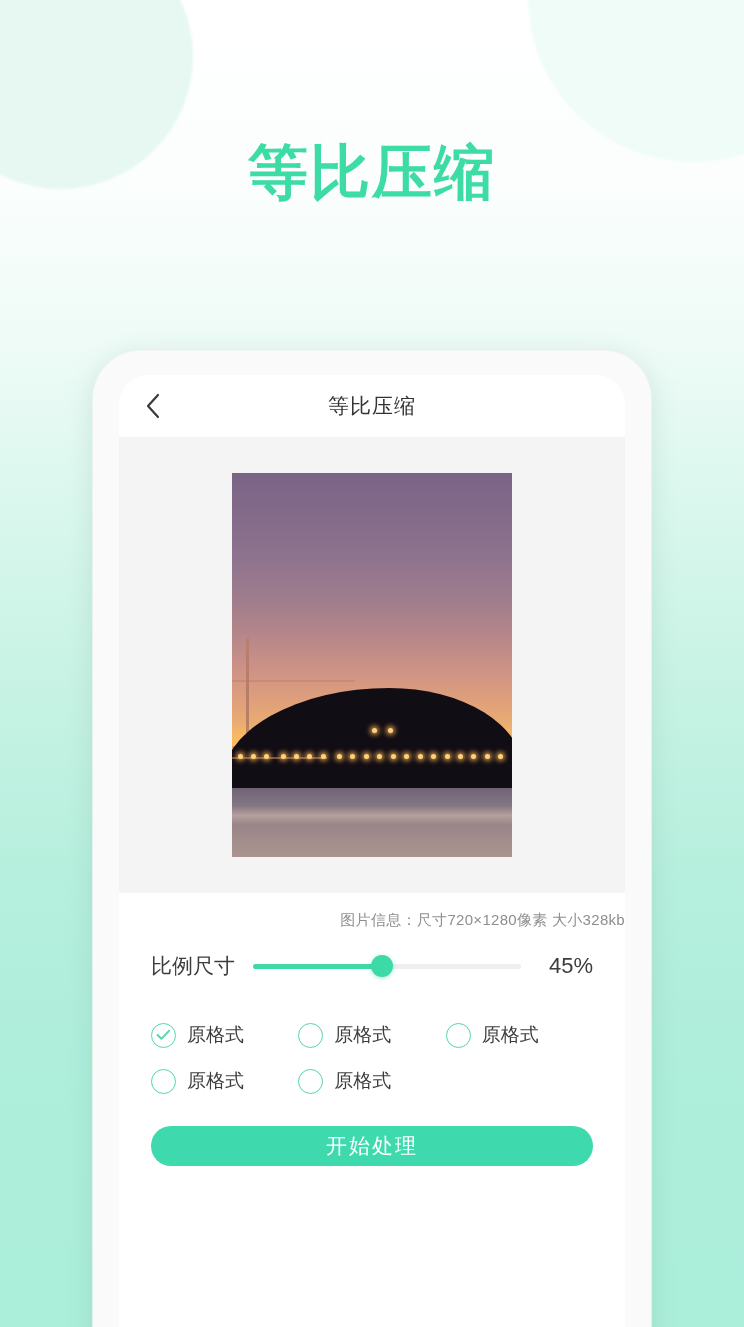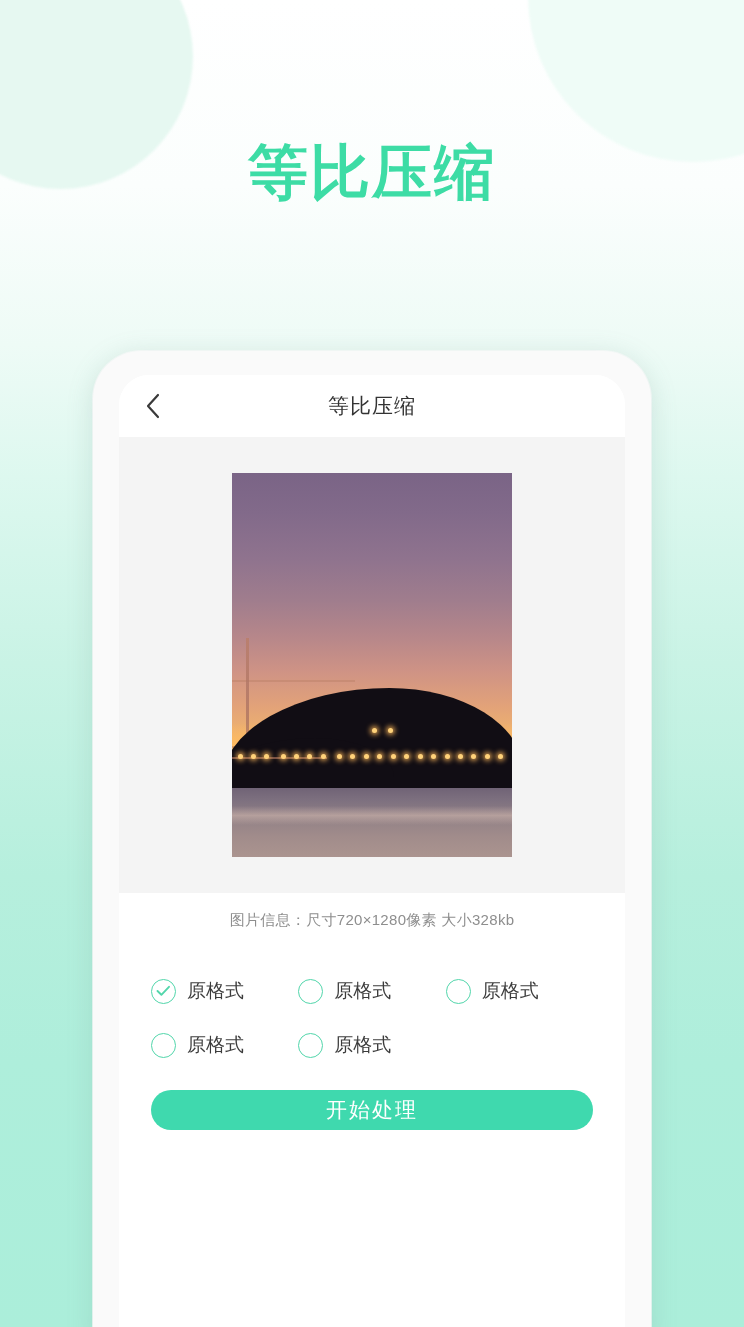--- a/index.html
+++ b/index.html
@@ -251,7 +251,7 @@
   
   .info-row {
     background: #ffffff;
-    text-align: center;
+    text-align: right;
     padding-top: 18px;
   }
   .info-text {

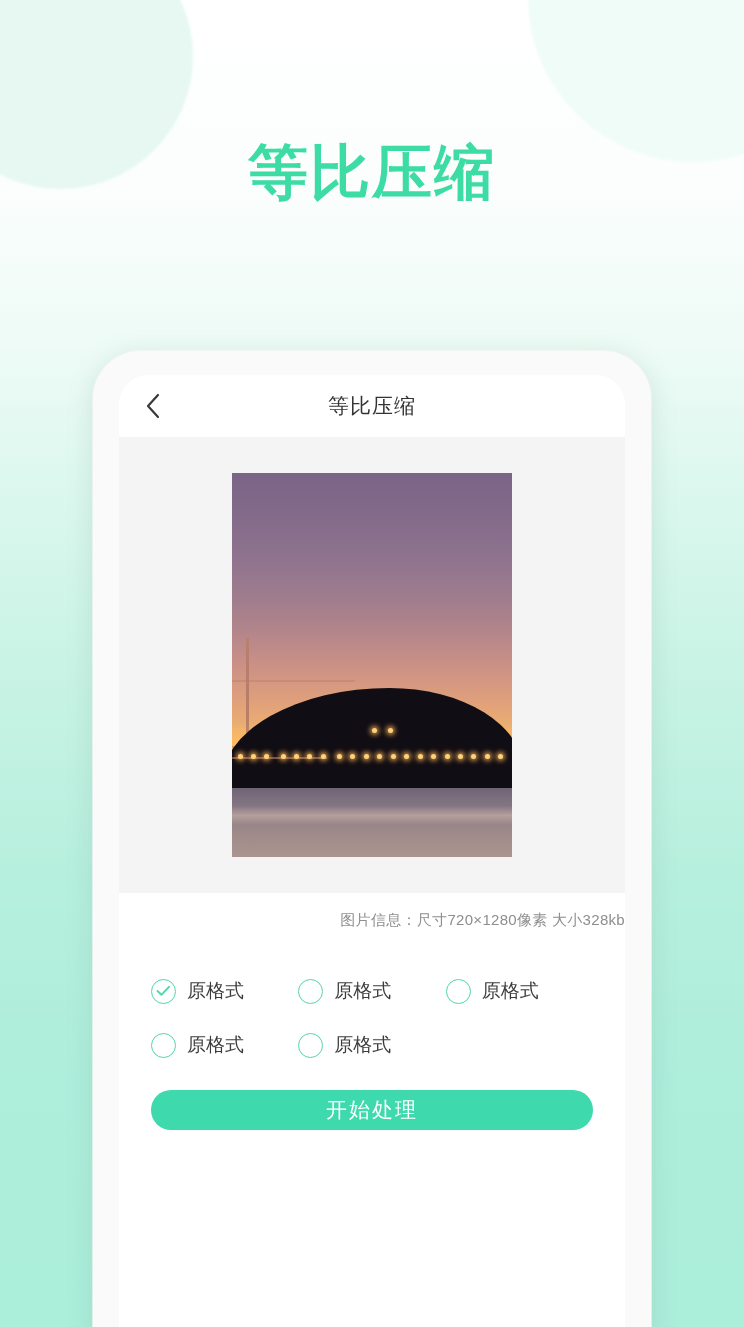--- a/index.html
+++ b/index.html
@@ -434,6 +434,15 @@
       <div class="info-text">图片信息：尺寸720×1280像素  大小328kb</div>
     </div>
 
+    <div class="slider-row">
+      <div class="slider-label">比例尺寸</div>
+      <div class="slider-track-wrap">
+        <div class="slider-track"></div>
+        <div class="slider-fill" id="sliderFill" style="width: 48%;"></div>
+        <div class="slider-thumb" id="sliderThumb" style="left: 48%;"></div>
+      </div>
+      <div class="slider-value">45%</div>
+    </div>
 
     <div class="section">
       <div class="options-grid" id="optionsGrid">

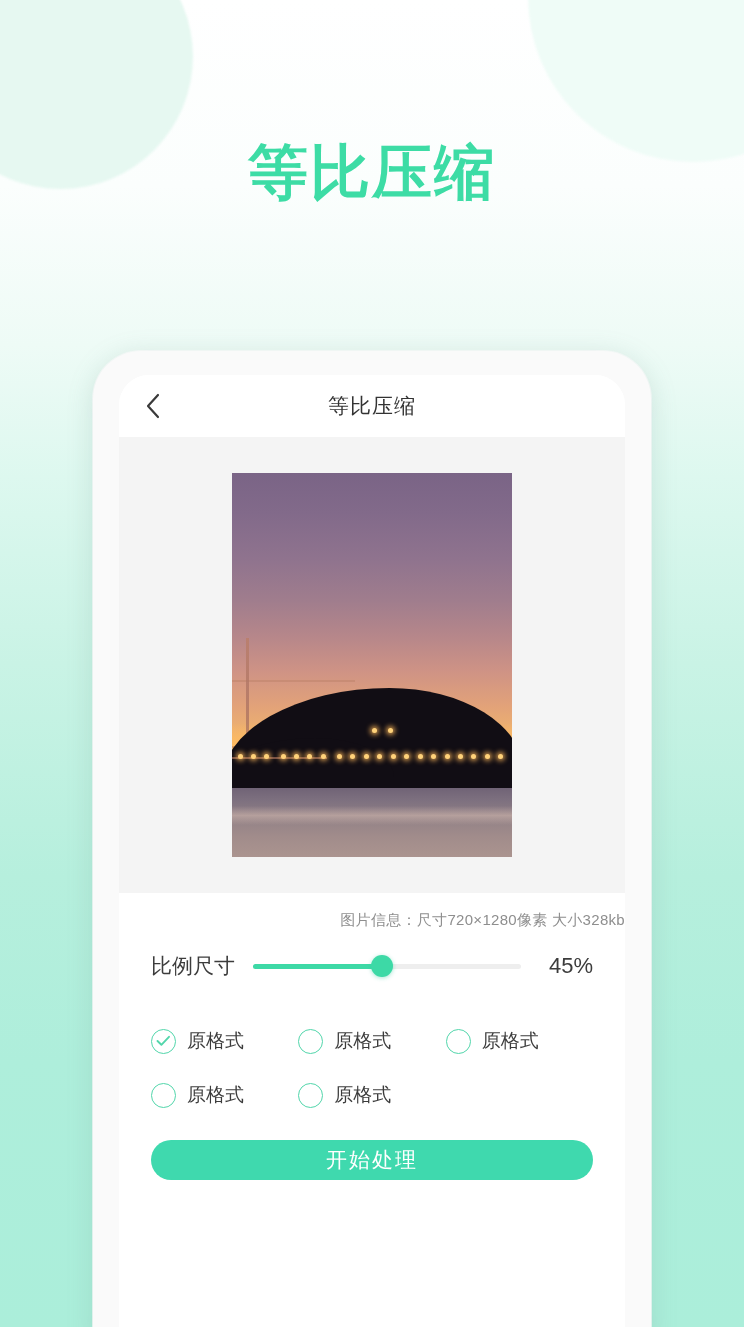--- a/index.html
+++ b/index.html
@@ -323,10 +323,10 @@
     letter-spacing: 0.5px;
   }
   .options-grid {
-    margin-top: 22px;
+    margin-top: 16px;
     display: grid;
     grid-template-columns: 1fr 1fr 1fr;
-    row-gap: 28px;
+    row-gap: 20px;
   }
   .option {
     display: flex;

